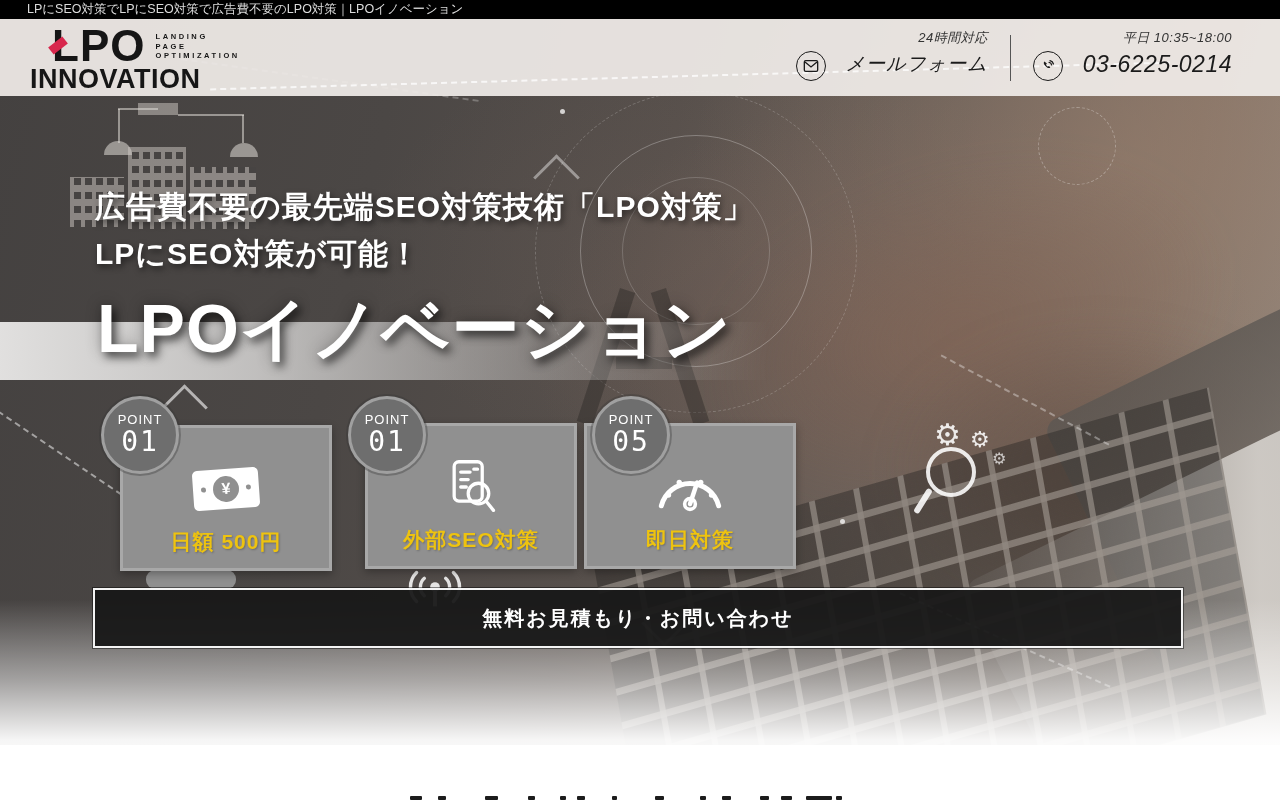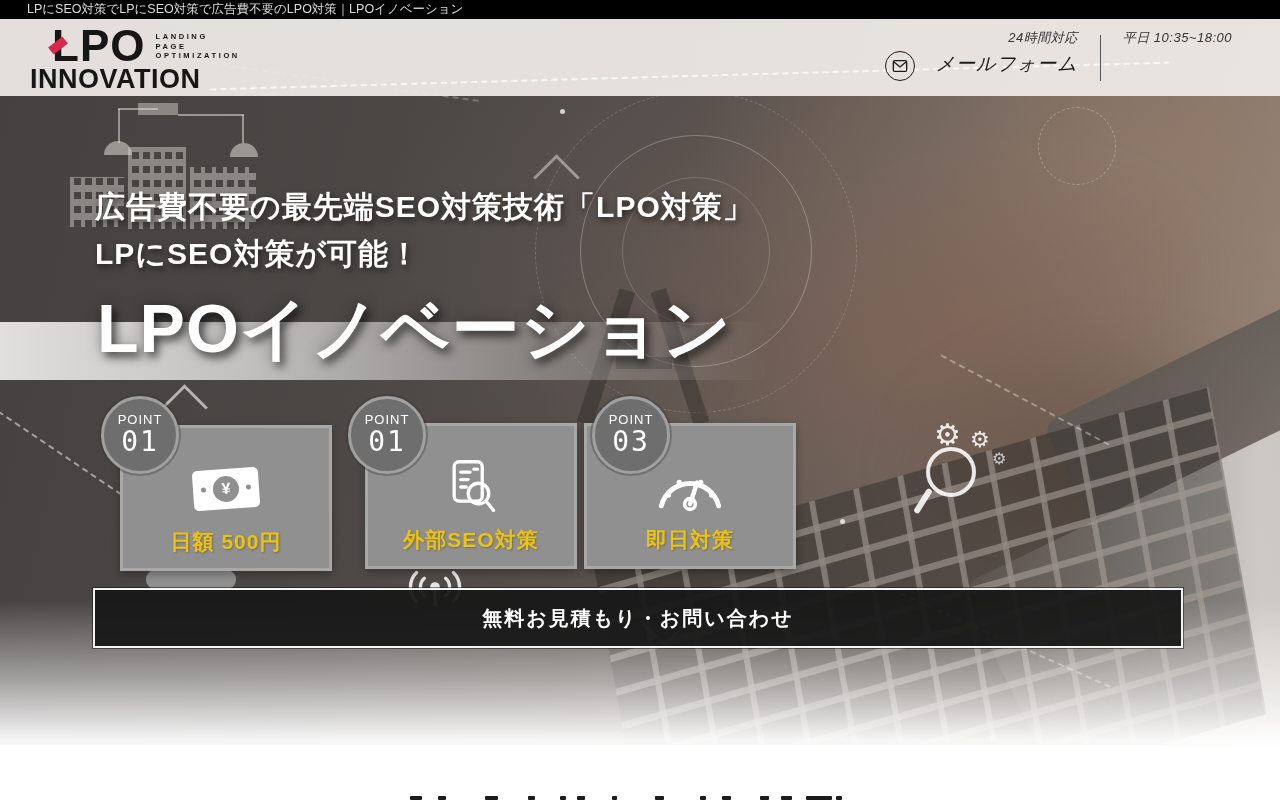--- a/index.html
+++ b/index.html
@@ -246,6 +246,16 @@
       <div class="cdivider"></div>
       <div class="cblock">
         <div class="cnote">平日 10:35~18:00</div>
+        <div class="crow">
+          <span class="cicon">
+            <svg width="15" height="15" viewBox="0 0 24 24" fill="none" stroke="#1b1b1b" stroke-width="2" stroke-linecap="round">
+              <path d="M7 4 C5.5 5.5,5.5 8,9 11.5 C12.5 15,15 15,16.5 13.5 L14.5 11 L12.5 12 C11 11,10.5 10.5,9.5 9 L11 7 Z" fill="#1b1b1b" stroke="none"></path>
+              <path d="M14.5 5.5 a4.5 4.5 0 0 1 4 4"></path>
+              <path d="M16 2.5 a7.5 7.5 0 0 1 5.5 5.5"></path>
+            </svg>
+          </span>
+          <span class="cphone-num">03-6225-0214</span>
+        </div>
       </div>
     </div>
   </div>

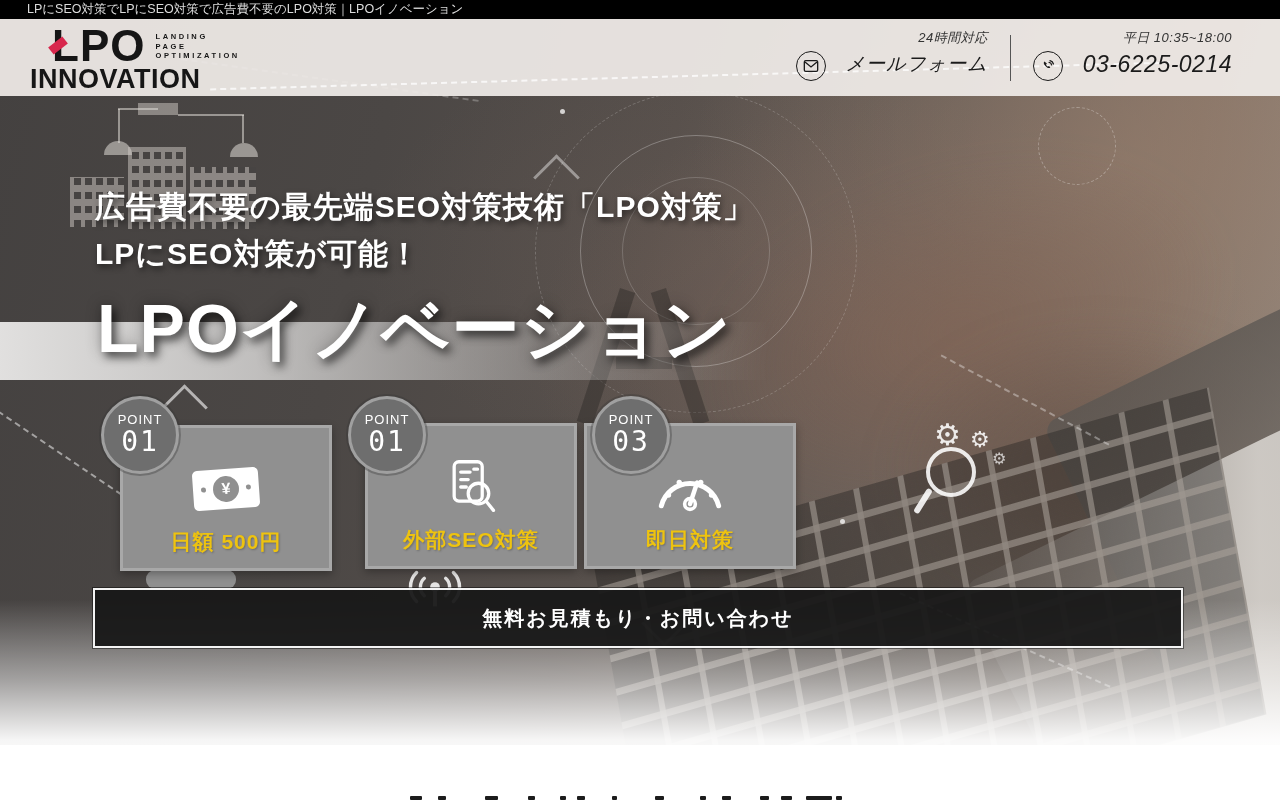--- a/index.html
+++ b/index.html
@@ -316,7 +316,7 @@
   </div>
   <div class="badge" style="left:592px;top:396px;">
     <span class="badge-word">POINT</span>
-    <span class="badge-num">03</span>
+    <span class="badge-num">05</span>
   </div>
 
   <div class="cta">無料お見積もり・お問い合わせ</div>

